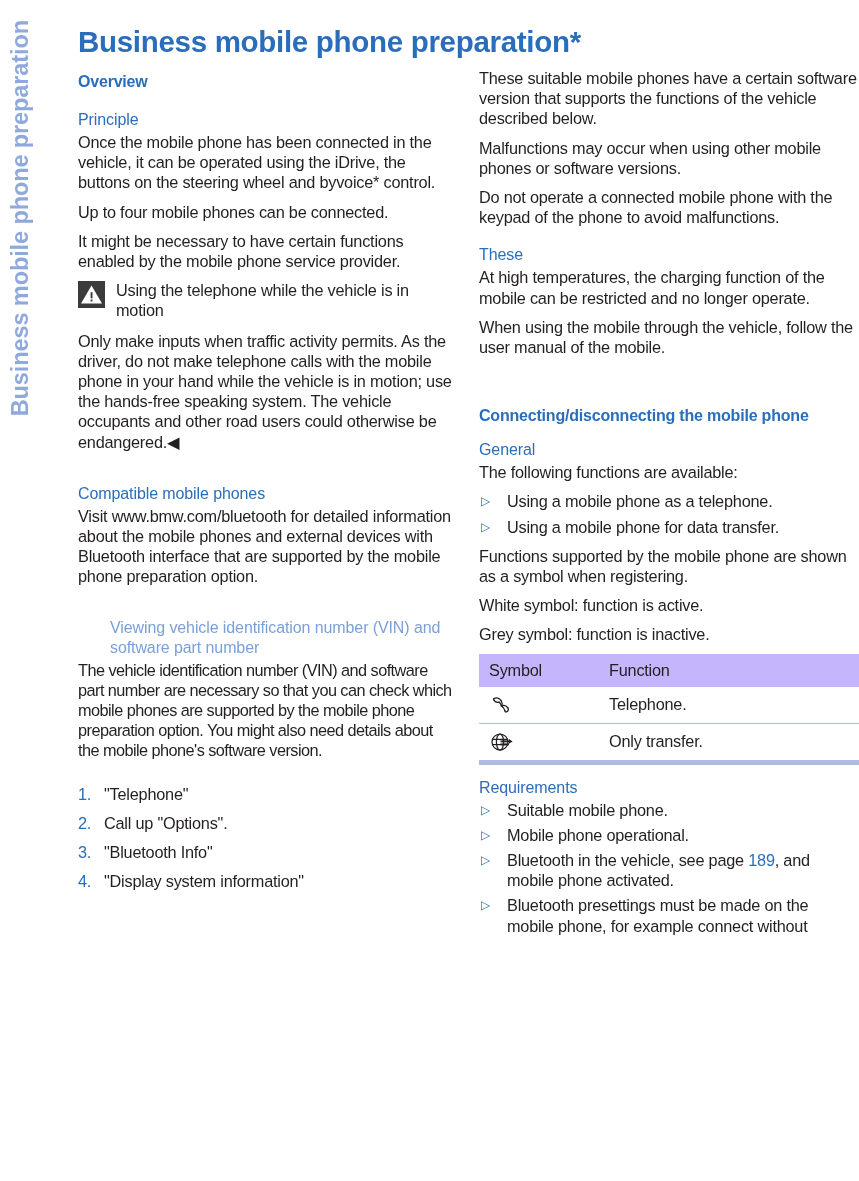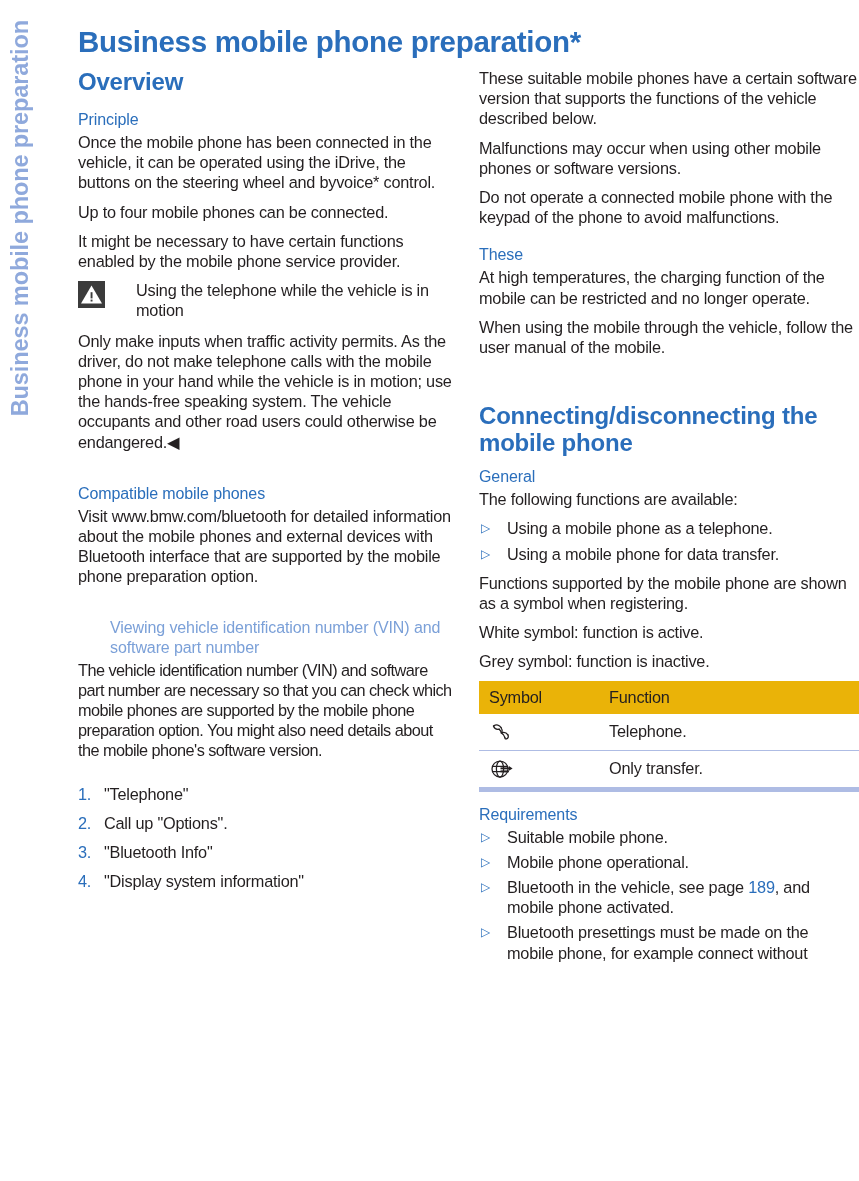--- a/index.html
+++ b/index.html
@@ -69,7 +69,7 @@
   .col { width: 380px; }
 
   h2.sect {
-    font-size: 24px;
+    font-size: 16px;
     font-weight: bold;
     color: #2a6ebb;
     margin: 0 0 14px 0;

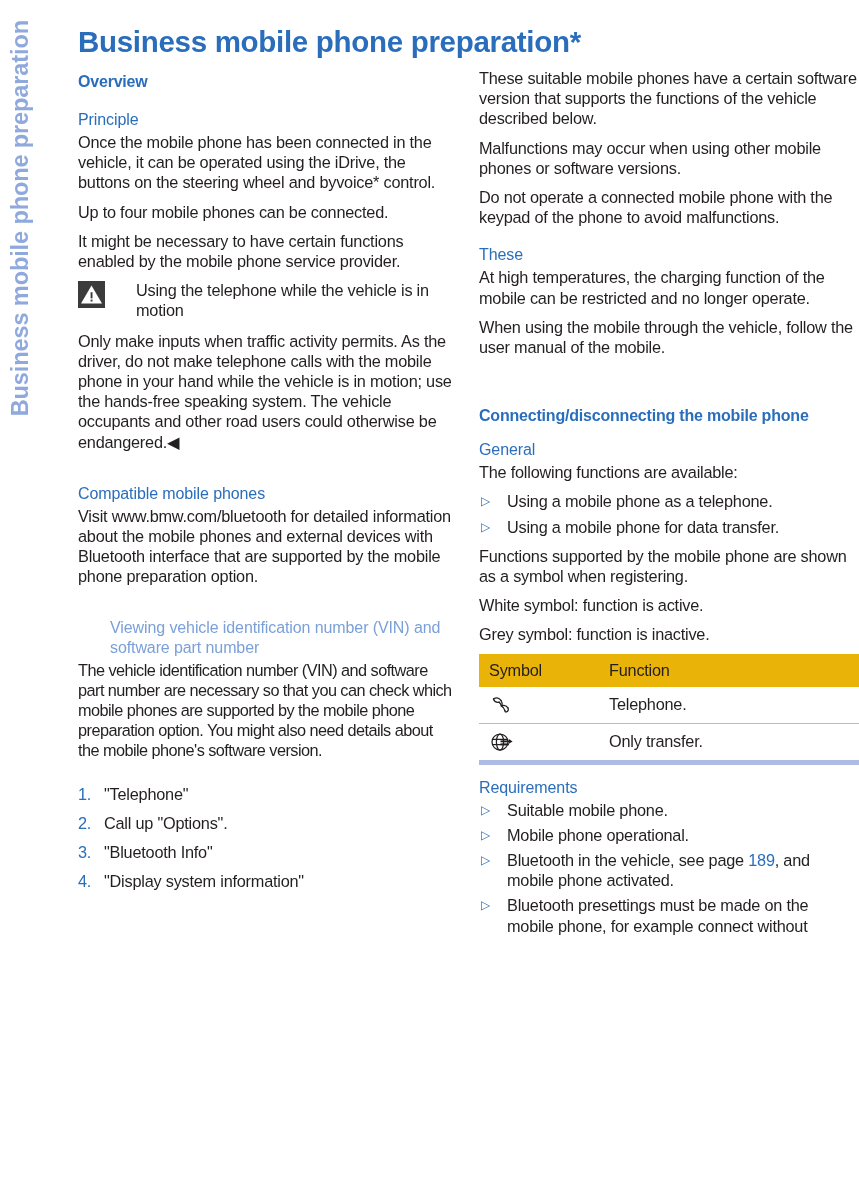--- a/index.html
+++ b/index.html
@@ -108,7 +108,6 @@
     display: flex;
     align-items: flex-start;
     margin: 7px 0 10px 0;
-    gap: 20px;
   }
   .warn-icon {
     width: 27px; height: 27px;

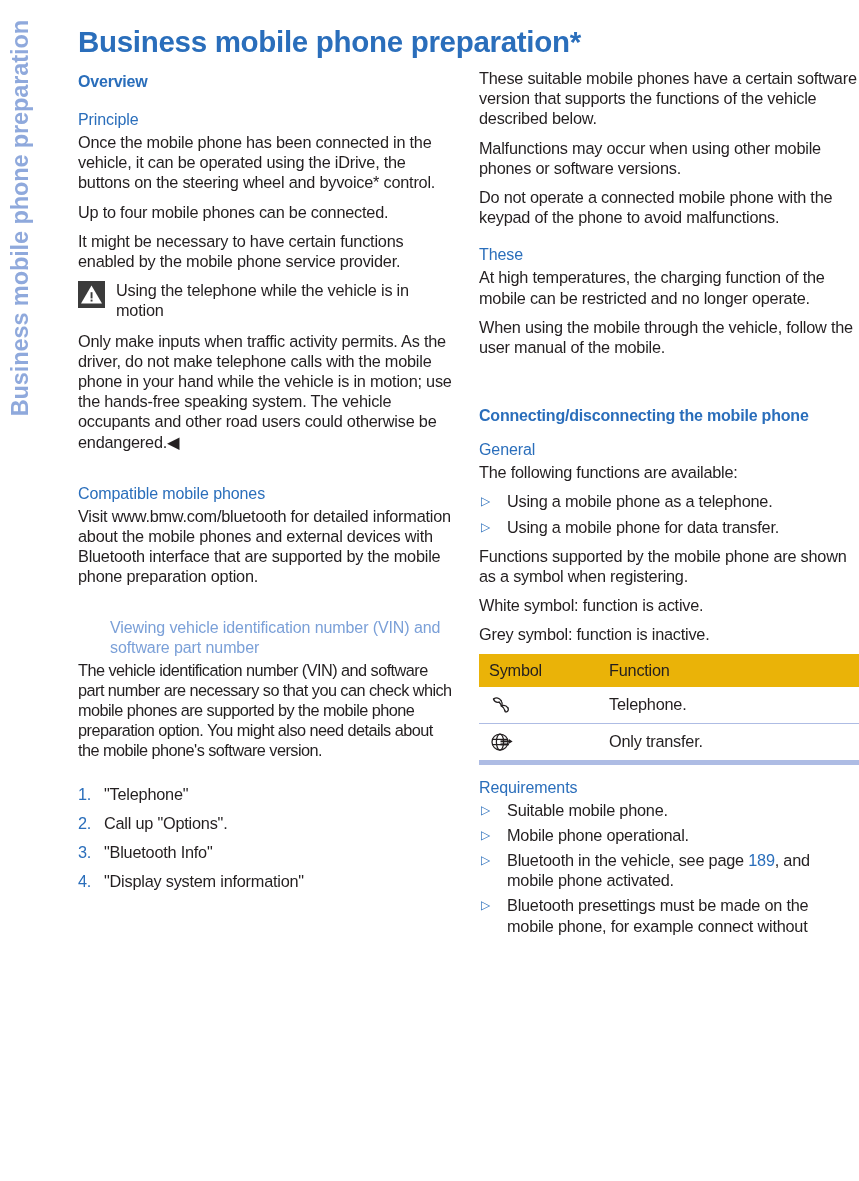--- a/index.html
+++ b/index.html
@@ -173,7 +173,7 @@
     letter-spacing: -0.22px;
   }
   table.symtab th {
-    background: #eab308;
+    background: #c4b5fd;
     text-align: left;
     font-weight: normal;
     padding: 7px 0 7px 10px;

